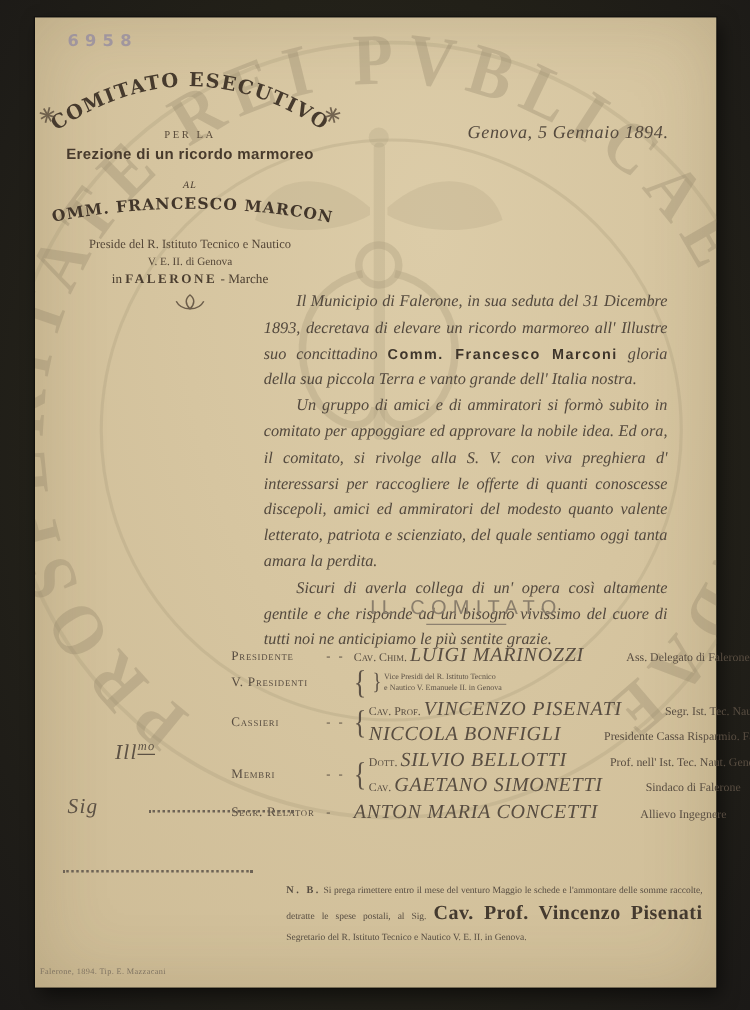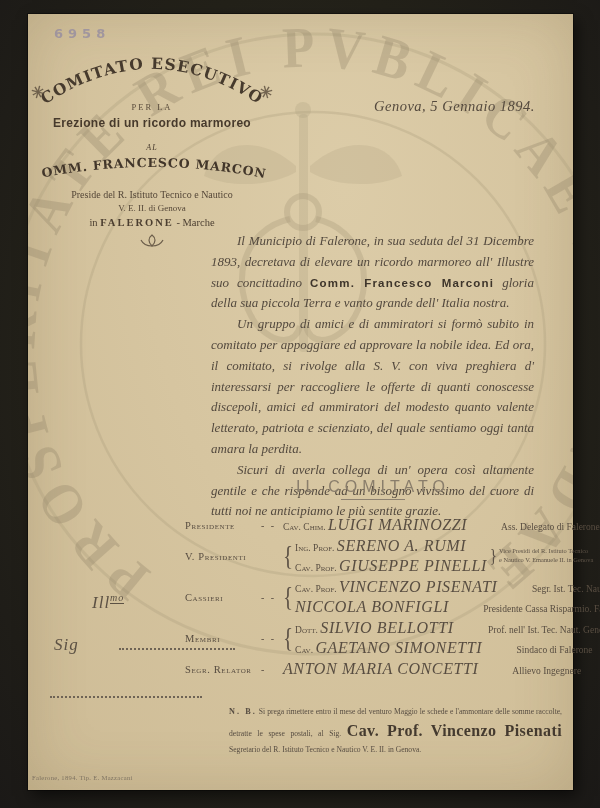--- a/index.html
+++ b/index.html
@@ -162,10 +162,6 @@
           <span class="c-label">V. Presidenti</span>
           <span class="c-dash"></span>
           <span class="brace">{</span>
-          <span class="c-lines">
-            <span class="c-entry"><span class="c-pre">Ing. Prof. </span><span class="c-nm">SERENO A. RUMI</span></span>
-            <span class="c-entry"><span class="c-pre">Cav. Prof. </span><span class="c-nm">GIUSEPPE PINELLI</span></span>
-          </span>
           <span class="c-note">
             <span class="brace close">}</span>
             <span class="c-notelines">

